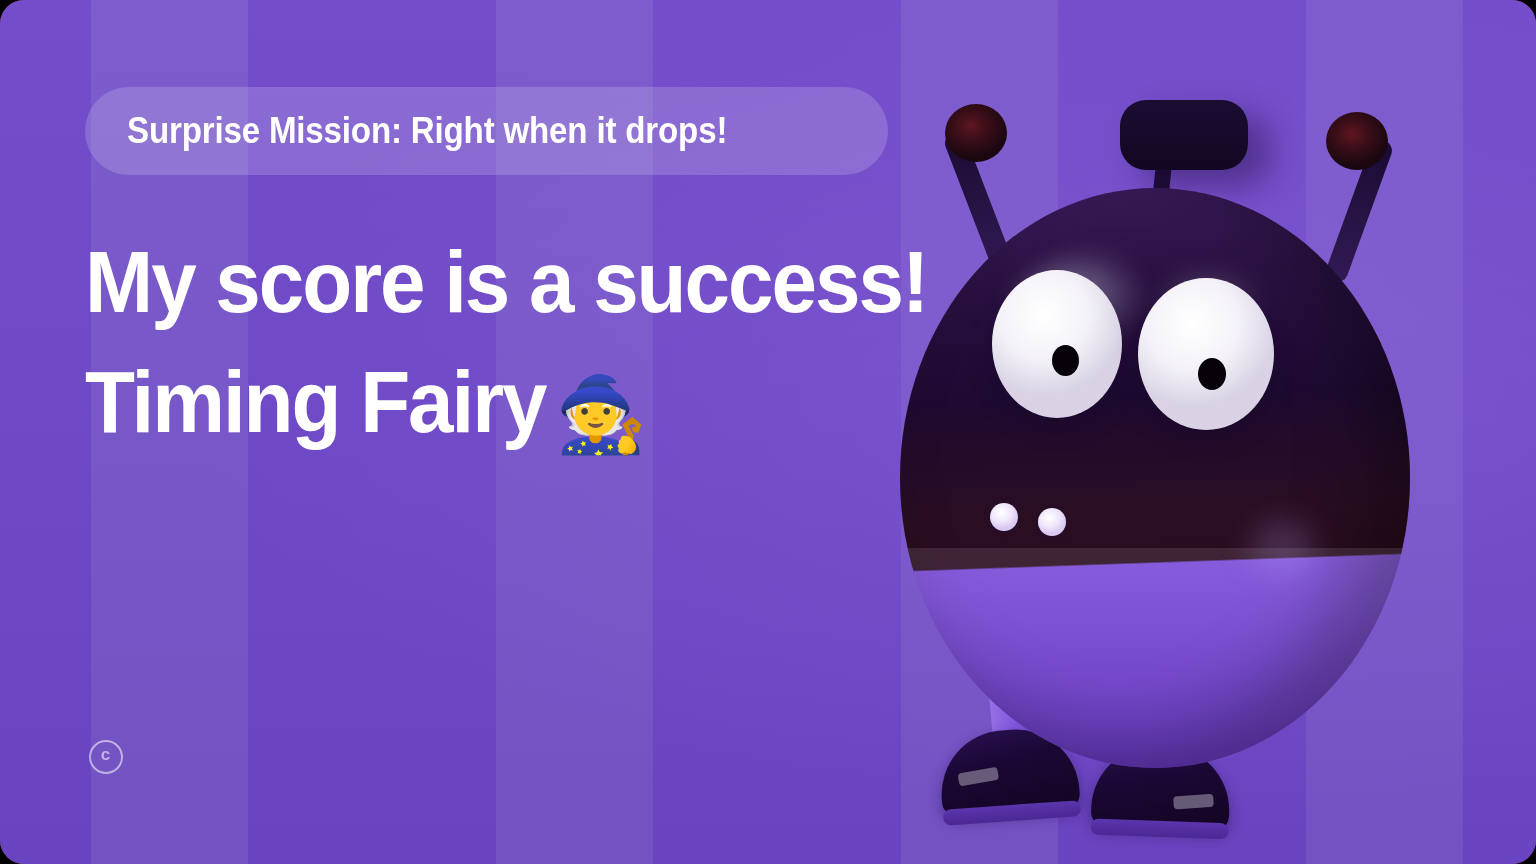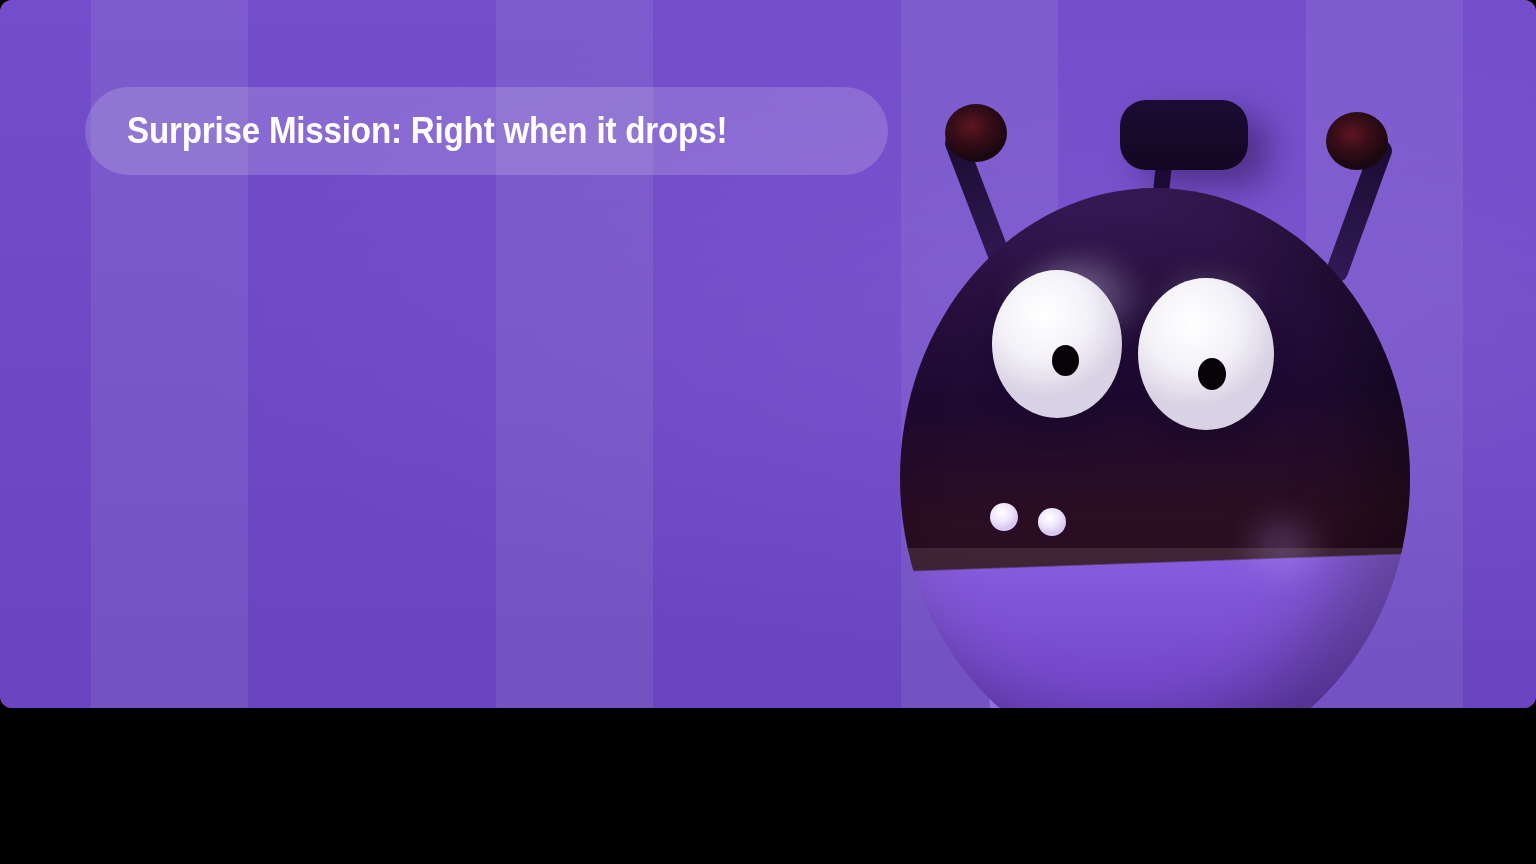--- a/index.html
+++ b/index.html
@@ -21,8 +21,8 @@
     left: 0;
     top: 0;
     width: 1536px;
-    height: 708px;
-    border-radius: 12px;
+    height: 864px;
+    border-radius: 24px;
     overflow: hidden;
     background: #be185d;
   }

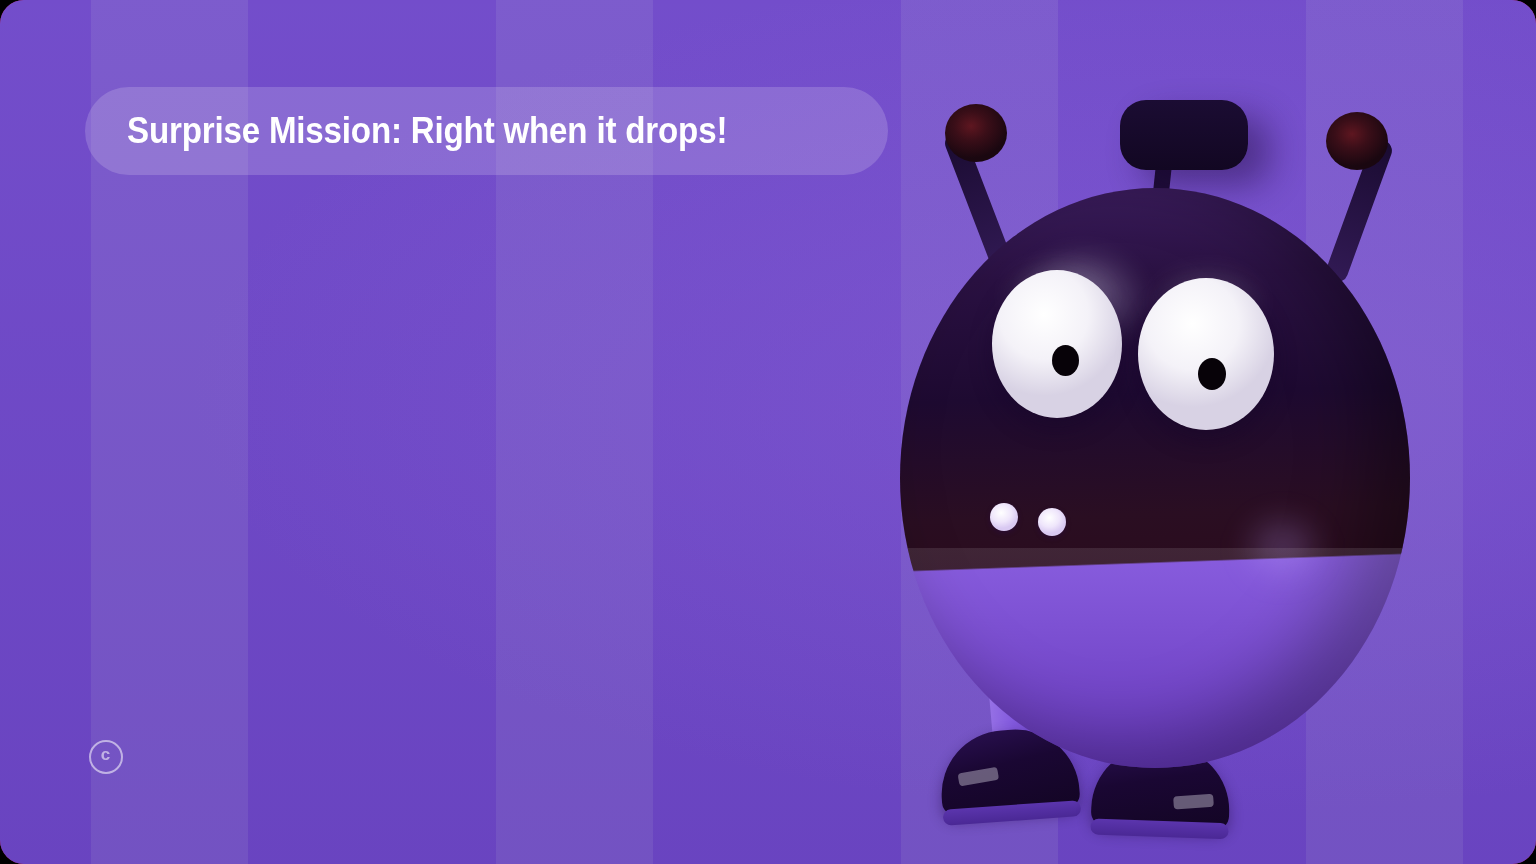--- a/index.html
+++ b/index.html
@@ -390,6 +390,12 @@
       <span class="badge-text">Surprise Mission: Right when it drops!</span>
     </div>
 
+    <div class="headline">
+      <div class="headline-line">My score is a success!</div>
+      <div class="headline-line">
+        <span>Timing Fairy</span><span class="emoji">🧙</span>
+      </div>
+    </div>
 
     <div class="footer">
       <span class="copy-mark">c</span>

